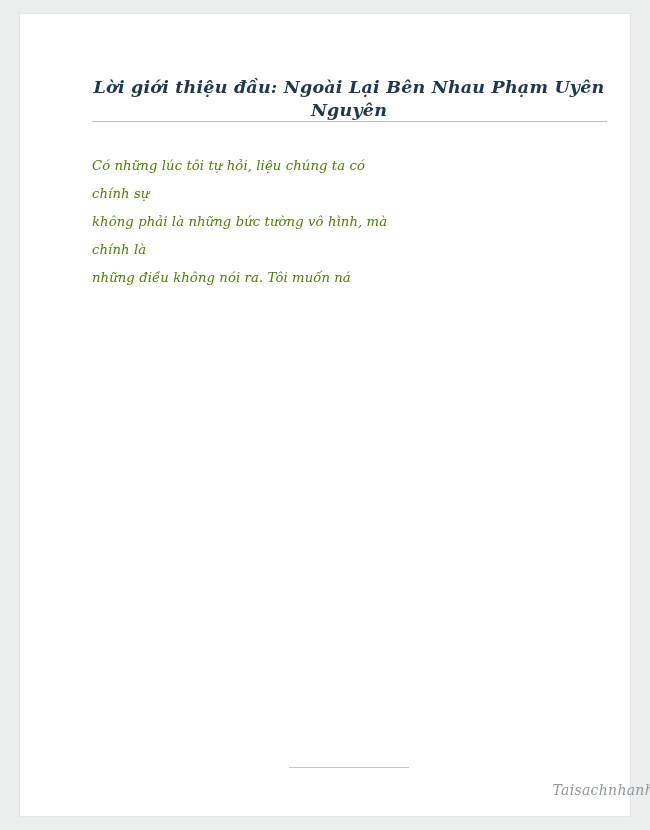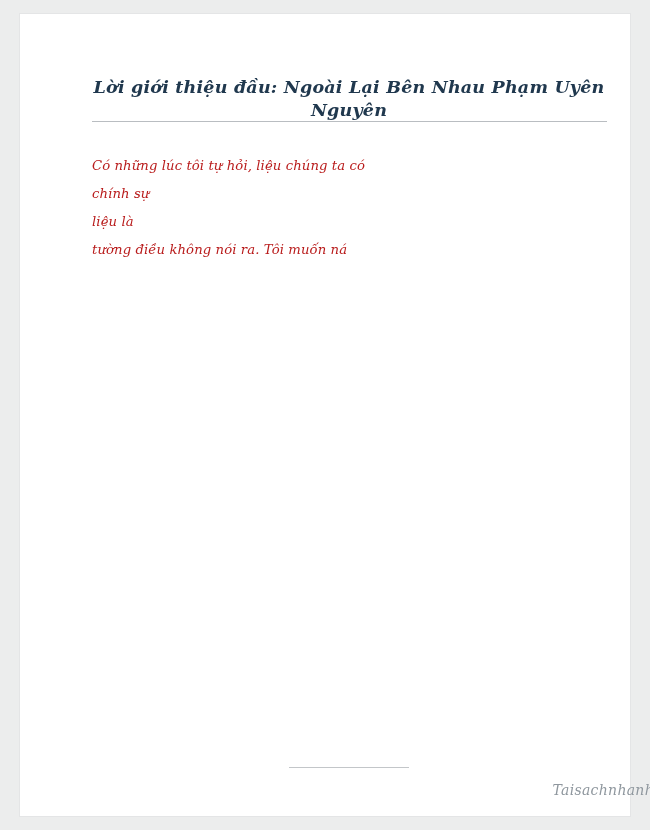--- a/index.html
+++ b/index.html
@@ -62,7 +62,7 @@
     font-style: italic;
     font-size: 13.2px;
     line-height: 28px;
-    color: #b91c1c;
+    color: #4d7c0f;
     letter-spacing: 0.1px;
   }
   .body-text .line {

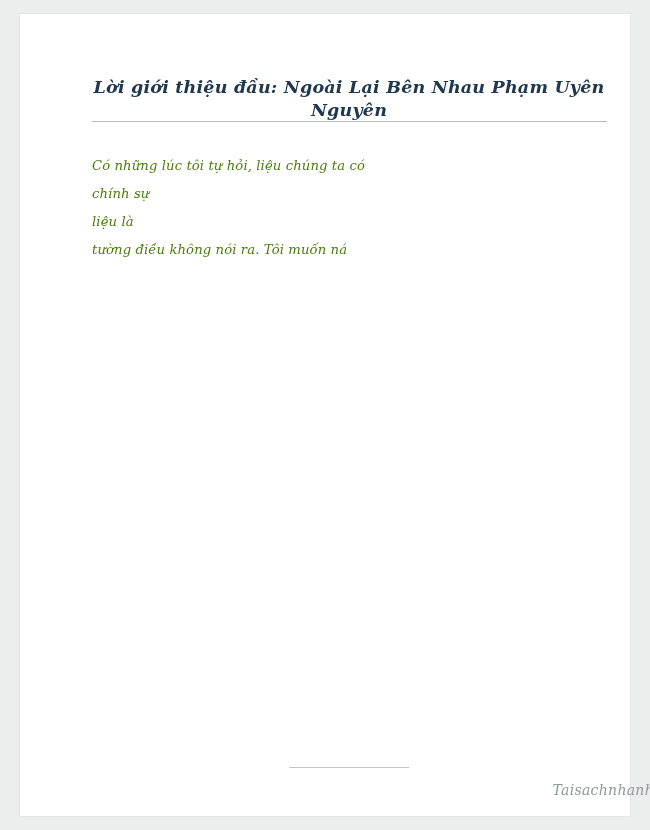--- a/index.html
+++ b/index.html
@@ -103,6 +103,7 @@
     <div class="body-text">
       <div class="line">Có những lúc tôi tự hỏi, liệu chúng ta có</div>
       <div class="line">chính sự</div>
+      <div class="line">không phải là những bức tường vô hình, mà</div>
       <div class="line">liệu là</div>
       <div class="line">tường điều không nói ra. Tôi muốn ná</div>
     </div>

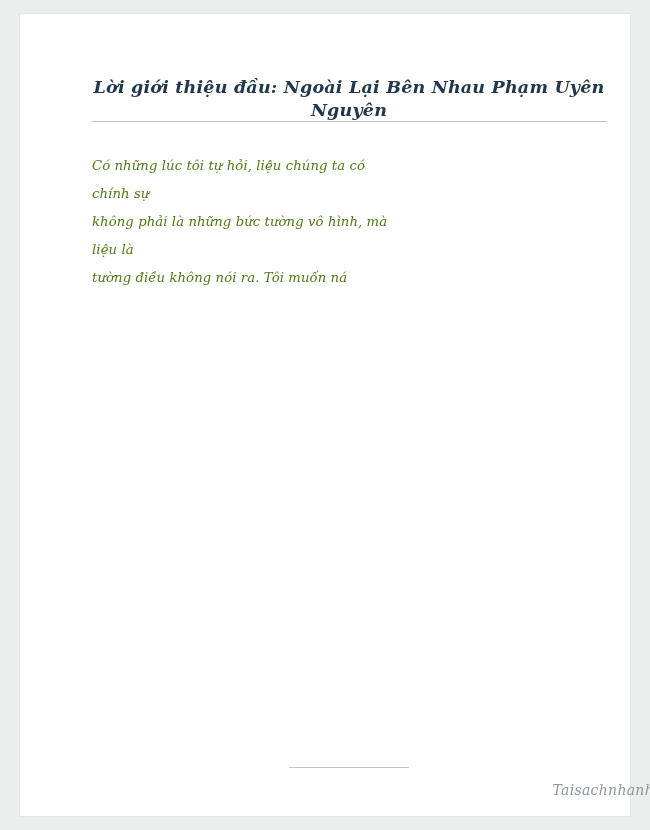--- a/index.html
+++ b/index.html
@@ -104,7 +104,7 @@
       <div class="line">Có những lúc tôi tự hỏi, liệu chúng ta có</div>
       <div class="line">chính sự</div>
       <div class="line">không phải là những bức tường vô hình, mà</div>
-      <div class="line">liệu là</div>
+      <div class="line">chính là</div>
       <div class="line">tường điều không nói ra. Tôi muốn ná</div>
     </div>
 

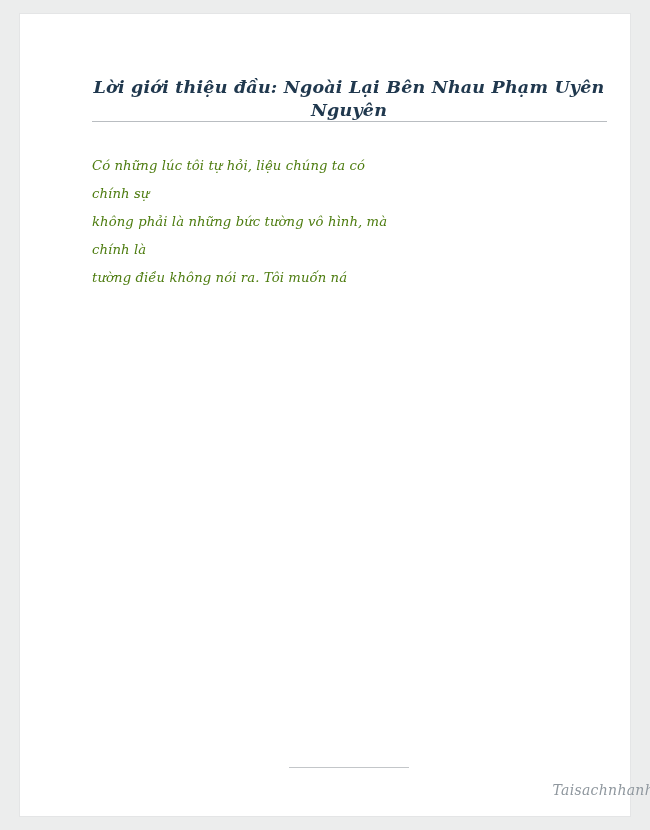--- a/index.html
+++ b/index.html
@@ -105,7 +105,7 @@
       <div class="line">chính sự</div>
       <div class="line">không phải là những bức tường vô hình, mà</div>
       <div class="line">chính là</div>
-      <div class="line">tường điều không nói ra. Tôi muốn ná</div>
+      <div class="line">những điều không nói ra. Tôi muốn ná</div>
     </div>
 
     <div class="footer-rule"></div>

